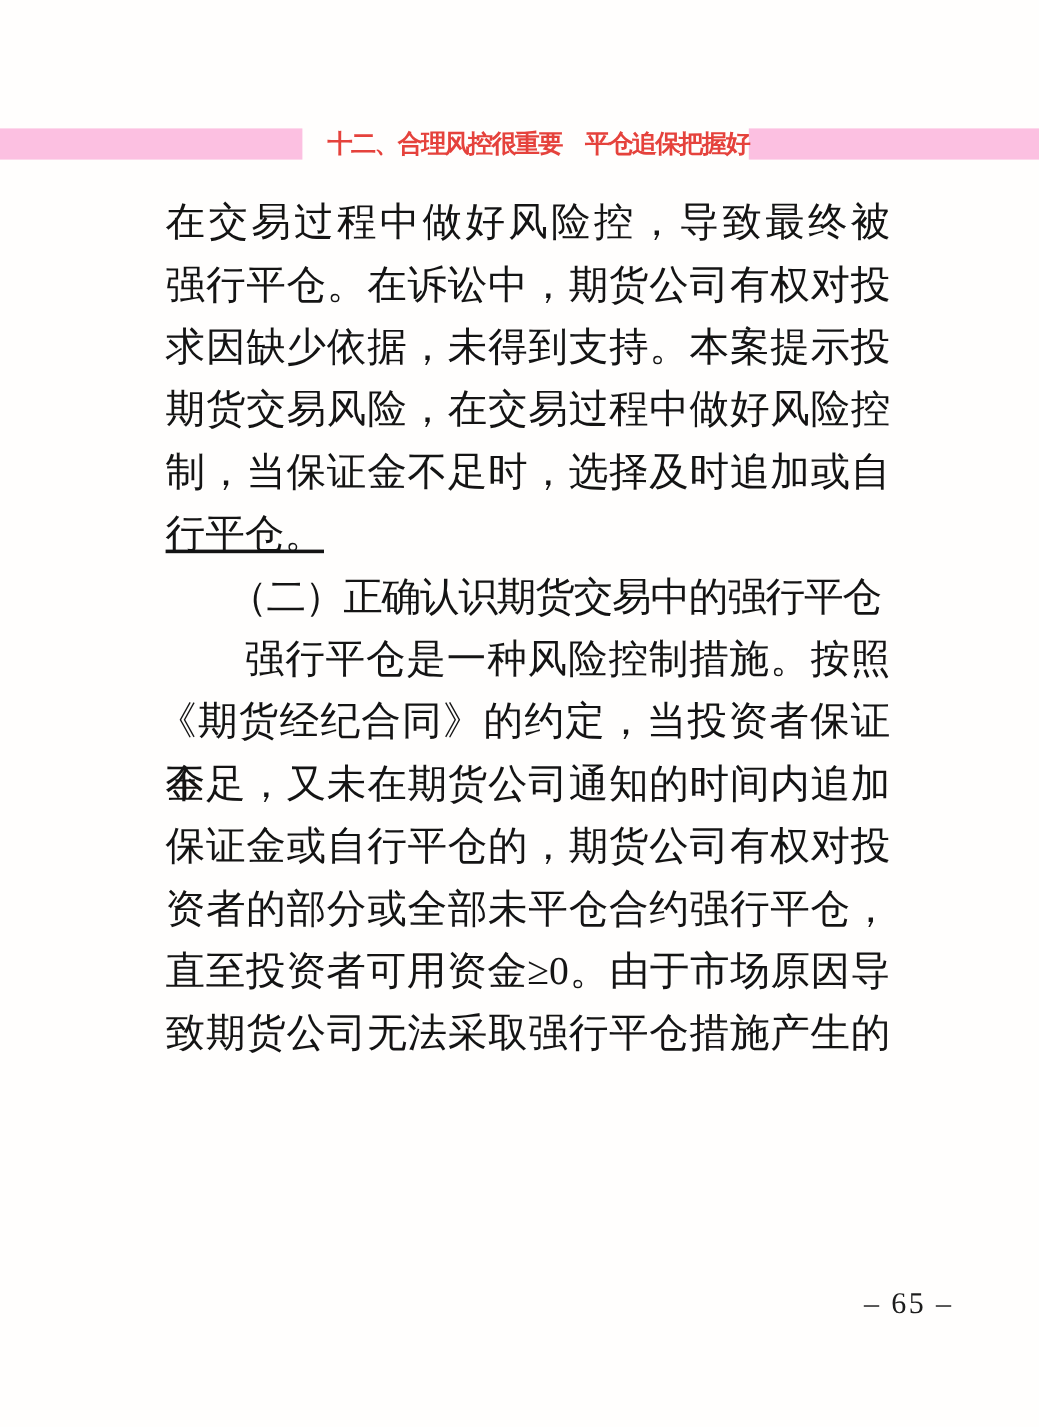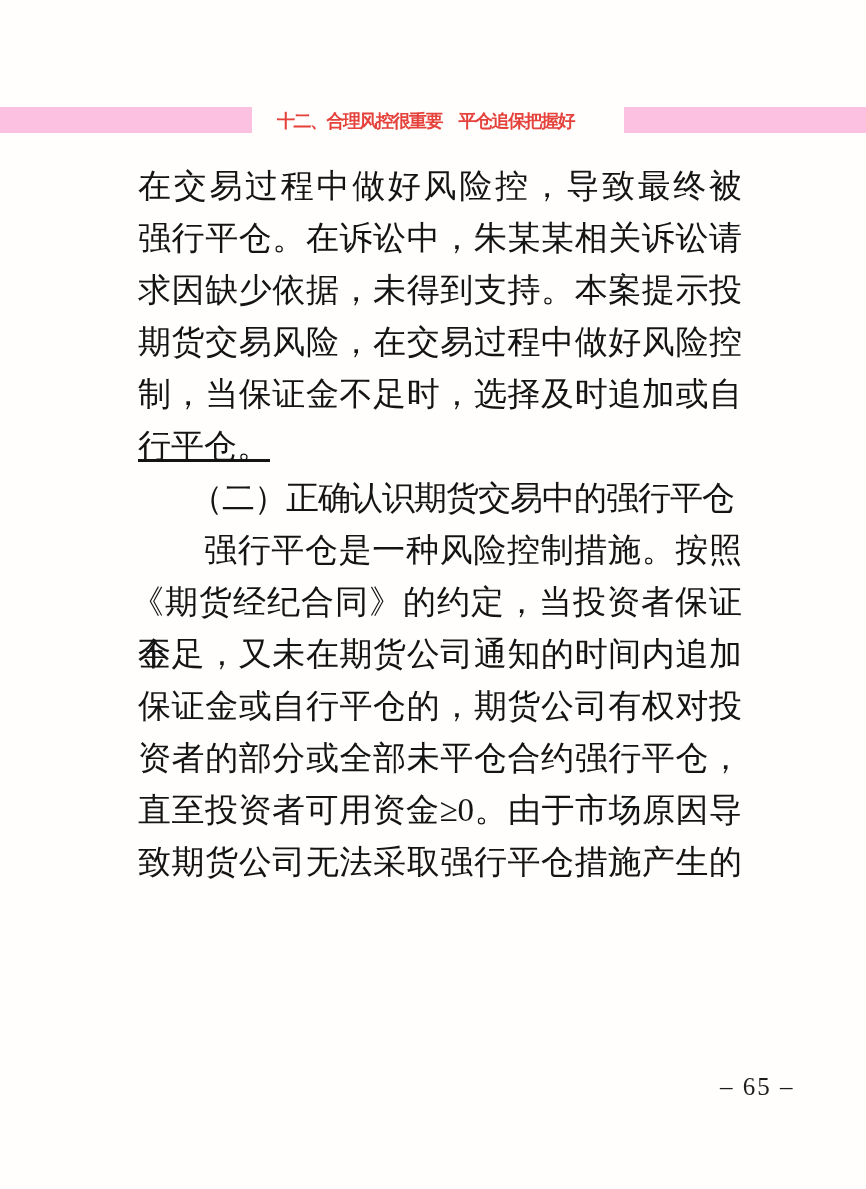--- a/index.html
+++ b/index.html
@@ -30,13 +30,12 @@
     width: 372px;
     height: 26px;
     line-height: 26px;
-    text-align: left;
+    text-align: right;
     font-family: "Liberation Sans", "DejaVu Sans", sans-serif;
     font-weight: bold;
-    font-size: 18px;
+    font-size: 21px;
     letter-spacing: -1.5px;
     white-space: nowrap;
-    padding-left: 25px;
   }
   
   .body-text {

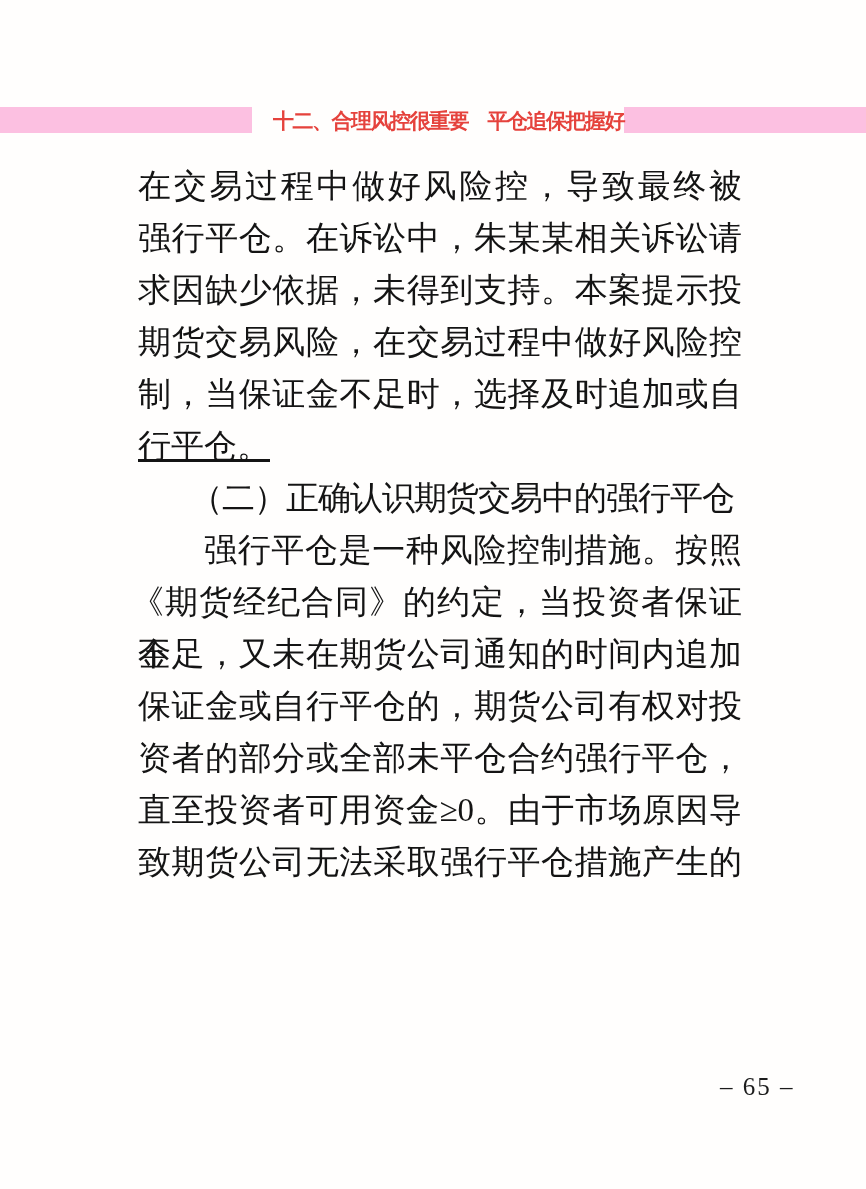--- a/index.html
+++ b/index.html
@@ -85,7 +85,7 @@
 
   <div class="body-text" style="color: rgb(20, 20, 20);">
     <div class="line j">在交易过程中做好风险控，导致最终被</div>
-    <div class="line j">强行平仓。在诉讼中，朱某某相关诉讼请</div>
+    <div class="line j">强行平仓。在诉讼中，期货公司有权对投</div>
     <div class="line j">求因缺少依据，未得到支持。本案提示投</div>
     <div class="line j">期货交易风险，在交易过程中做好风险控</div>
     <div class="line j">制，当保证金不足时，选择及时追加或自</div>

